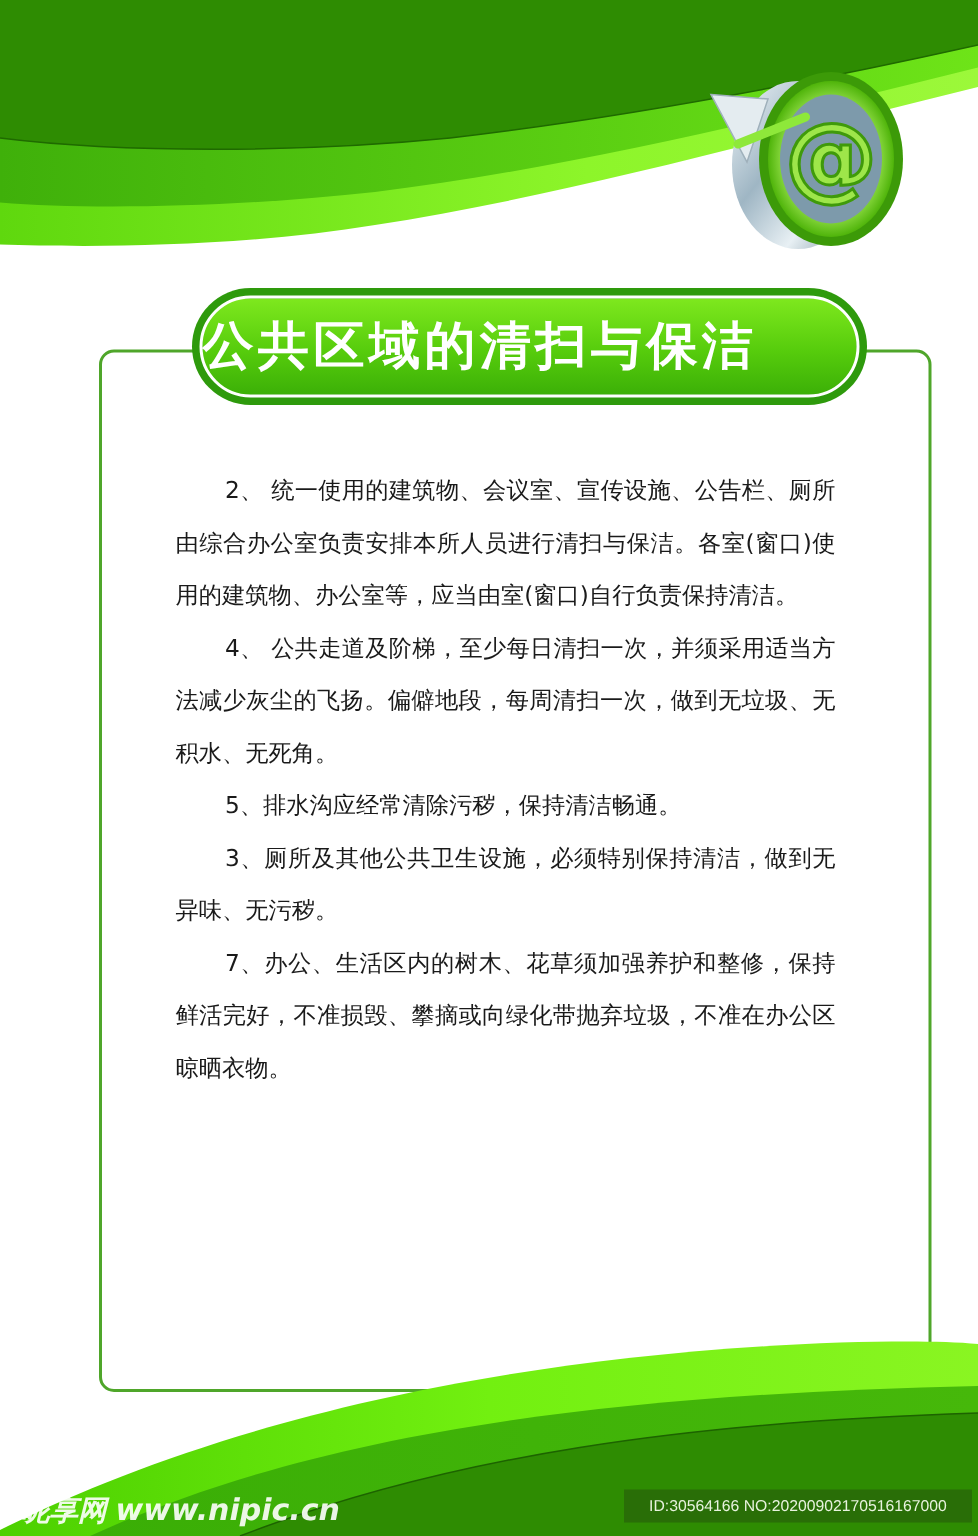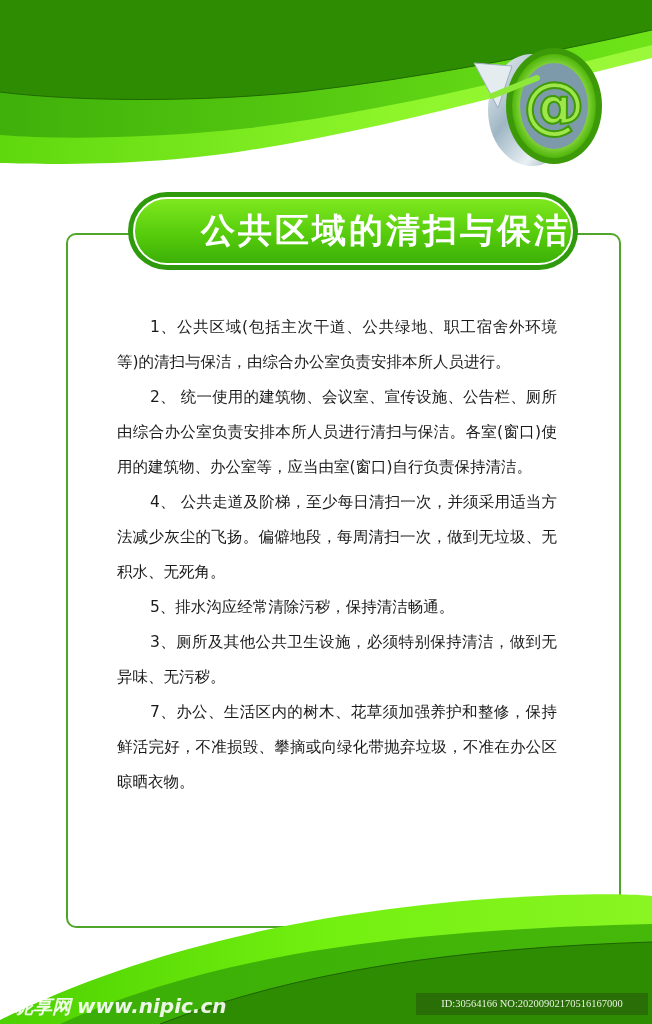--- a/index.html
+++ b/index.html
@@ -26,7 +26,7 @@
     width: 100%; height: 100%; border-radius: 36px; box-sizing: border-box;
     border: 2px solid #ffffff;
     background: linear-gradient(180deg, #7ee81e 0%, #56cc0c 55%, #3cb007 100%);
-    display: flex; align-items: center; justify-content: flex-end;
+    display: flex; align-items: center; justify-content: flex-start;
   }
   .title-text {
     color: #ffffff; font-size: 34px; font-weight: bold; letter-spacing: 3px;

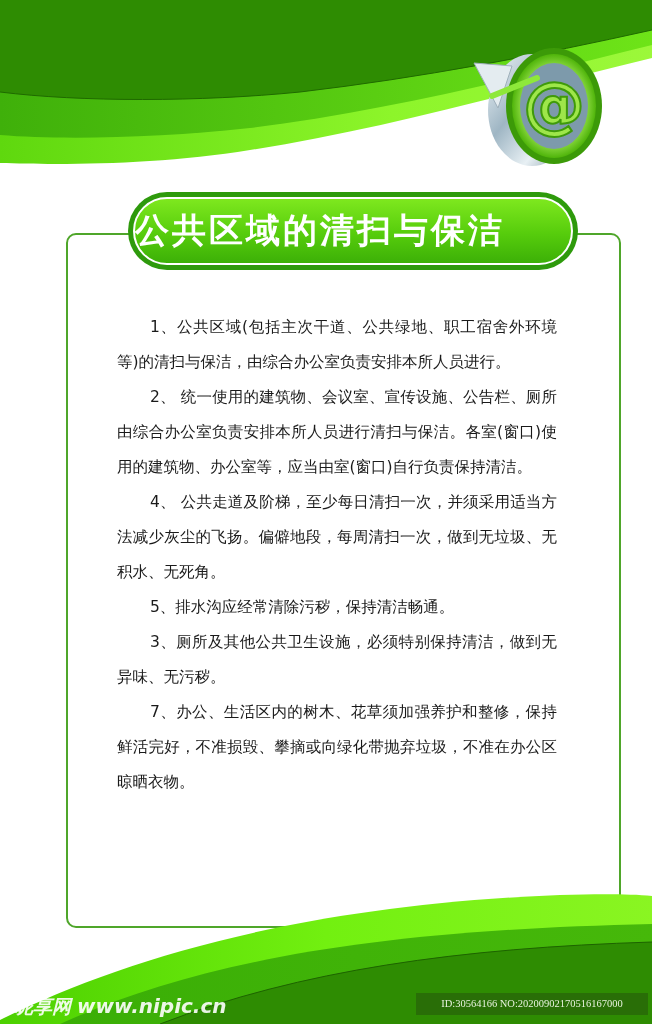--- a/index.html
+++ b/index.html
@@ -102,7 +102,6 @@
 </div>
 
 <div class="content">
-  <p class="para">1、公共区域(包括主次干道、公共绿地、职工宿舍外环境等)的清扫与保洁，由综合办公室负责安排本所人员进行。</p>
   <p class="para">2、 统一使用的建筑物、会议室、宣传设施、公告栏、厕所由综合办公室负责安排本所人员进行清扫与保洁。各室(窗口)使用的建筑物、办公室等，应当由室(窗口)自行负责保持清洁。</p>
   <p class="para">4、 公共走道及阶梯，至少每日清扫一次，并须采用适当方法减少灰尘的飞扬。偏僻地段，每周清扫一次，做到无垃圾、无积水、无死角。</p>
   <p class="para">5、排水沟应经常清除污秽，保持清洁畅通。</p>

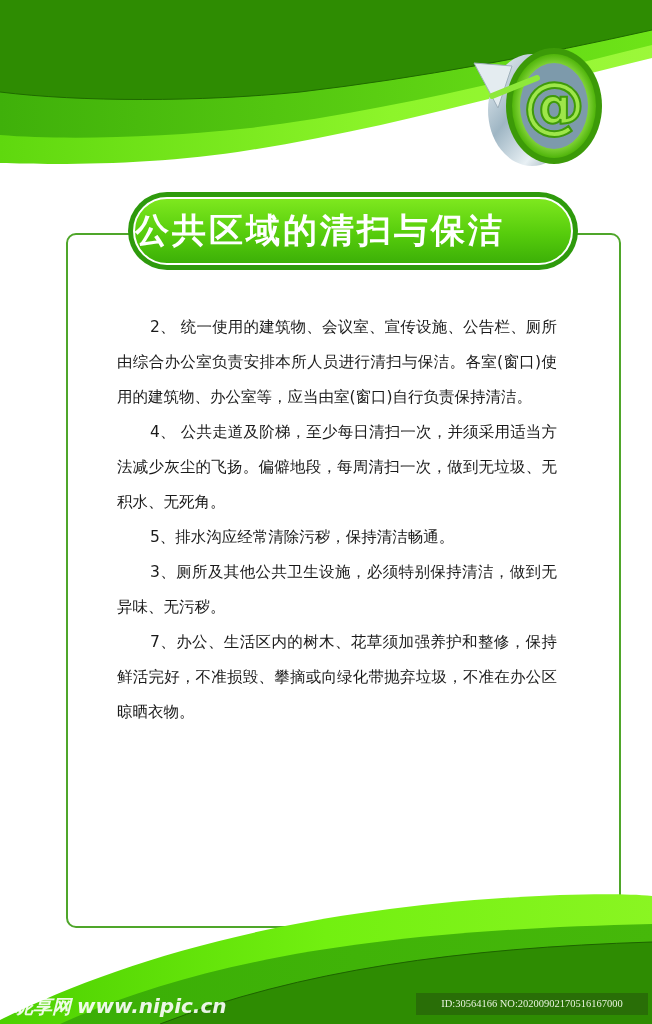--- a/index.html
+++ b/index.html
@@ -47,7 +47,7 @@
     position: absolute; left: 416px; top: 993px; width: 232px; height: 22px;
     background: rgba(40,100,10,0.75); color: #e8f3de;
     font-size: 10.5px; line-height: 22px; text-align: center;
-    font-family: Liberation Serif, serif;
+    font-family: Liberation Sans, sans-serif;
   }
 </style>
 </head>

